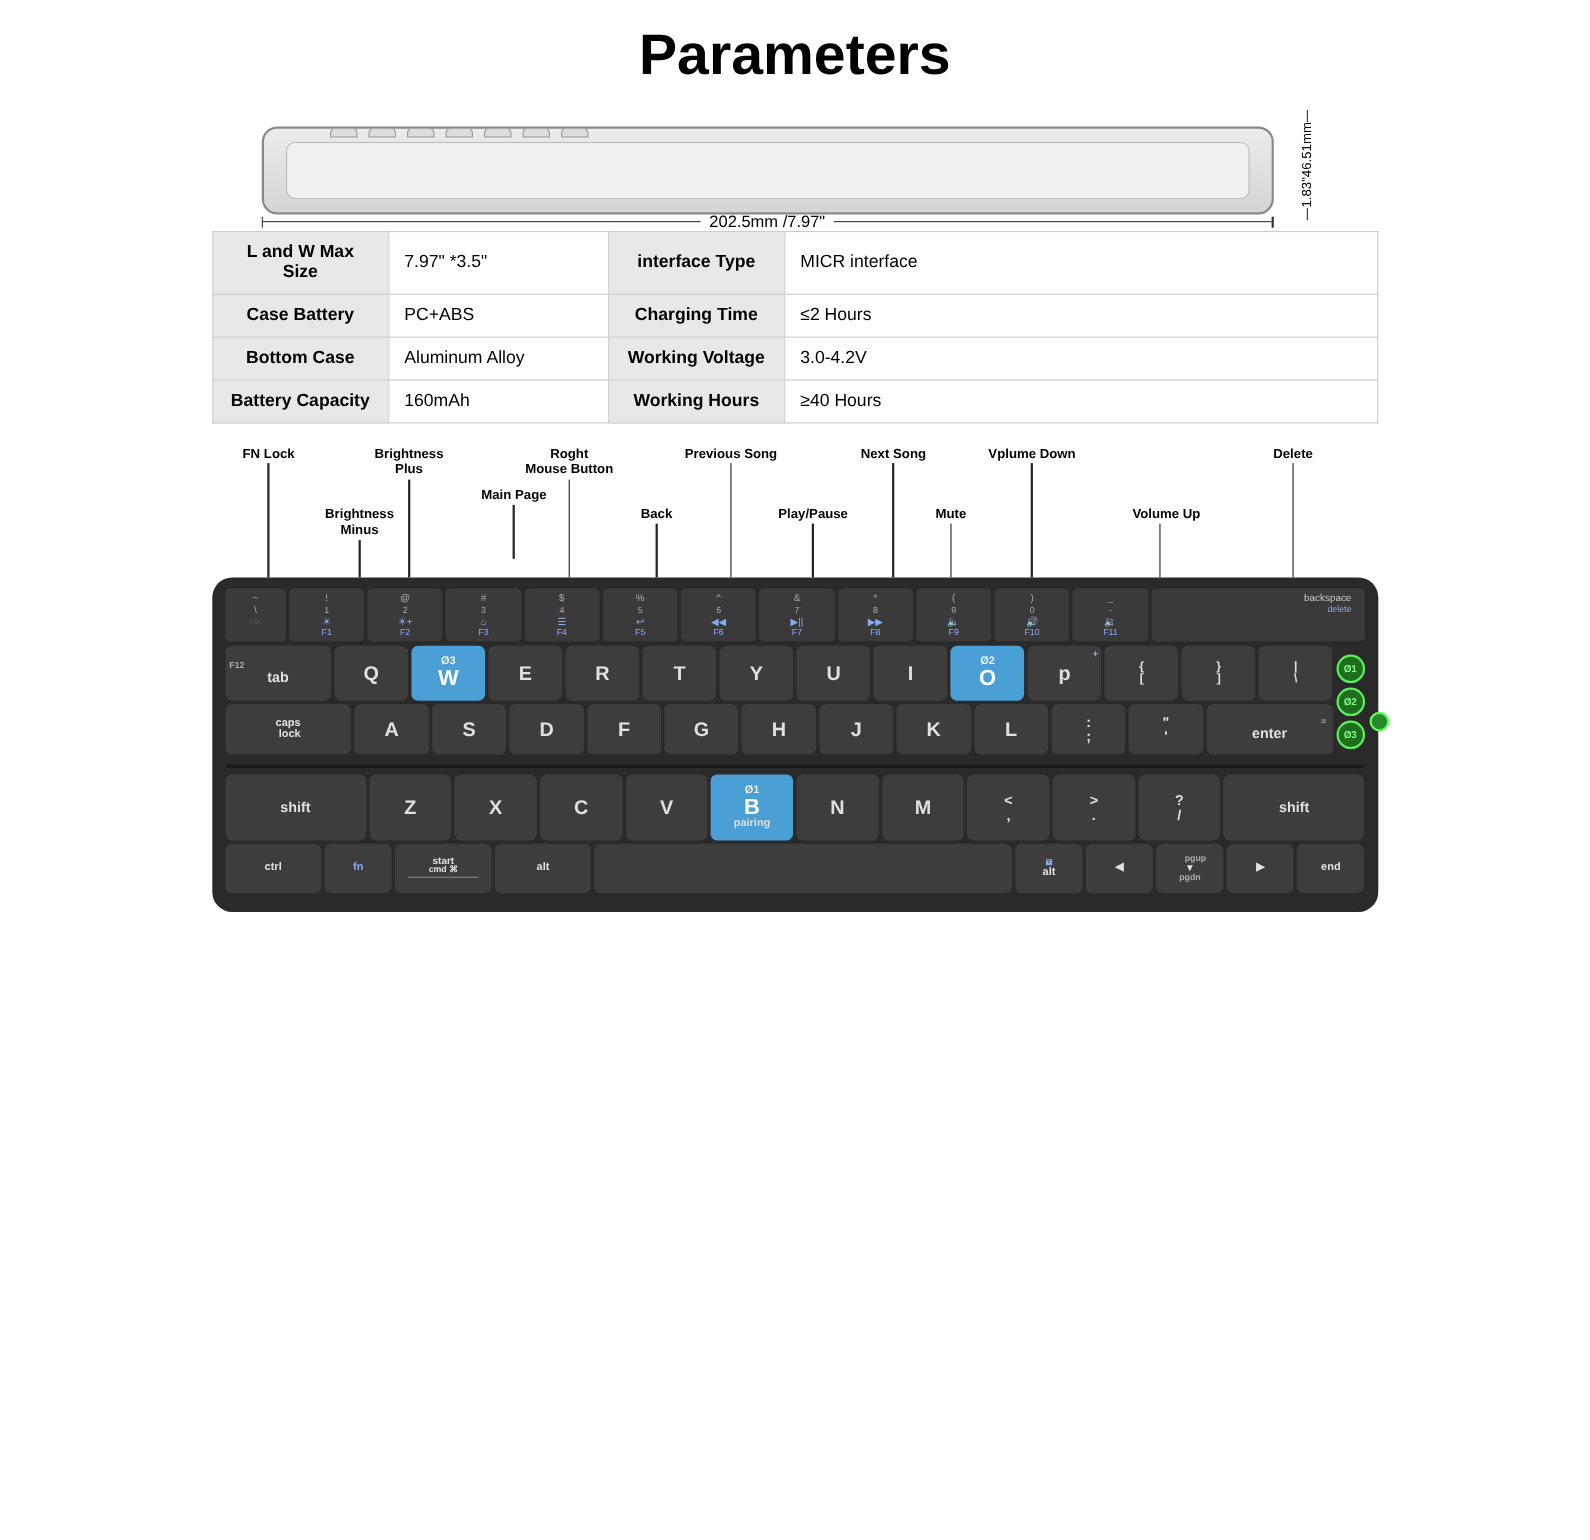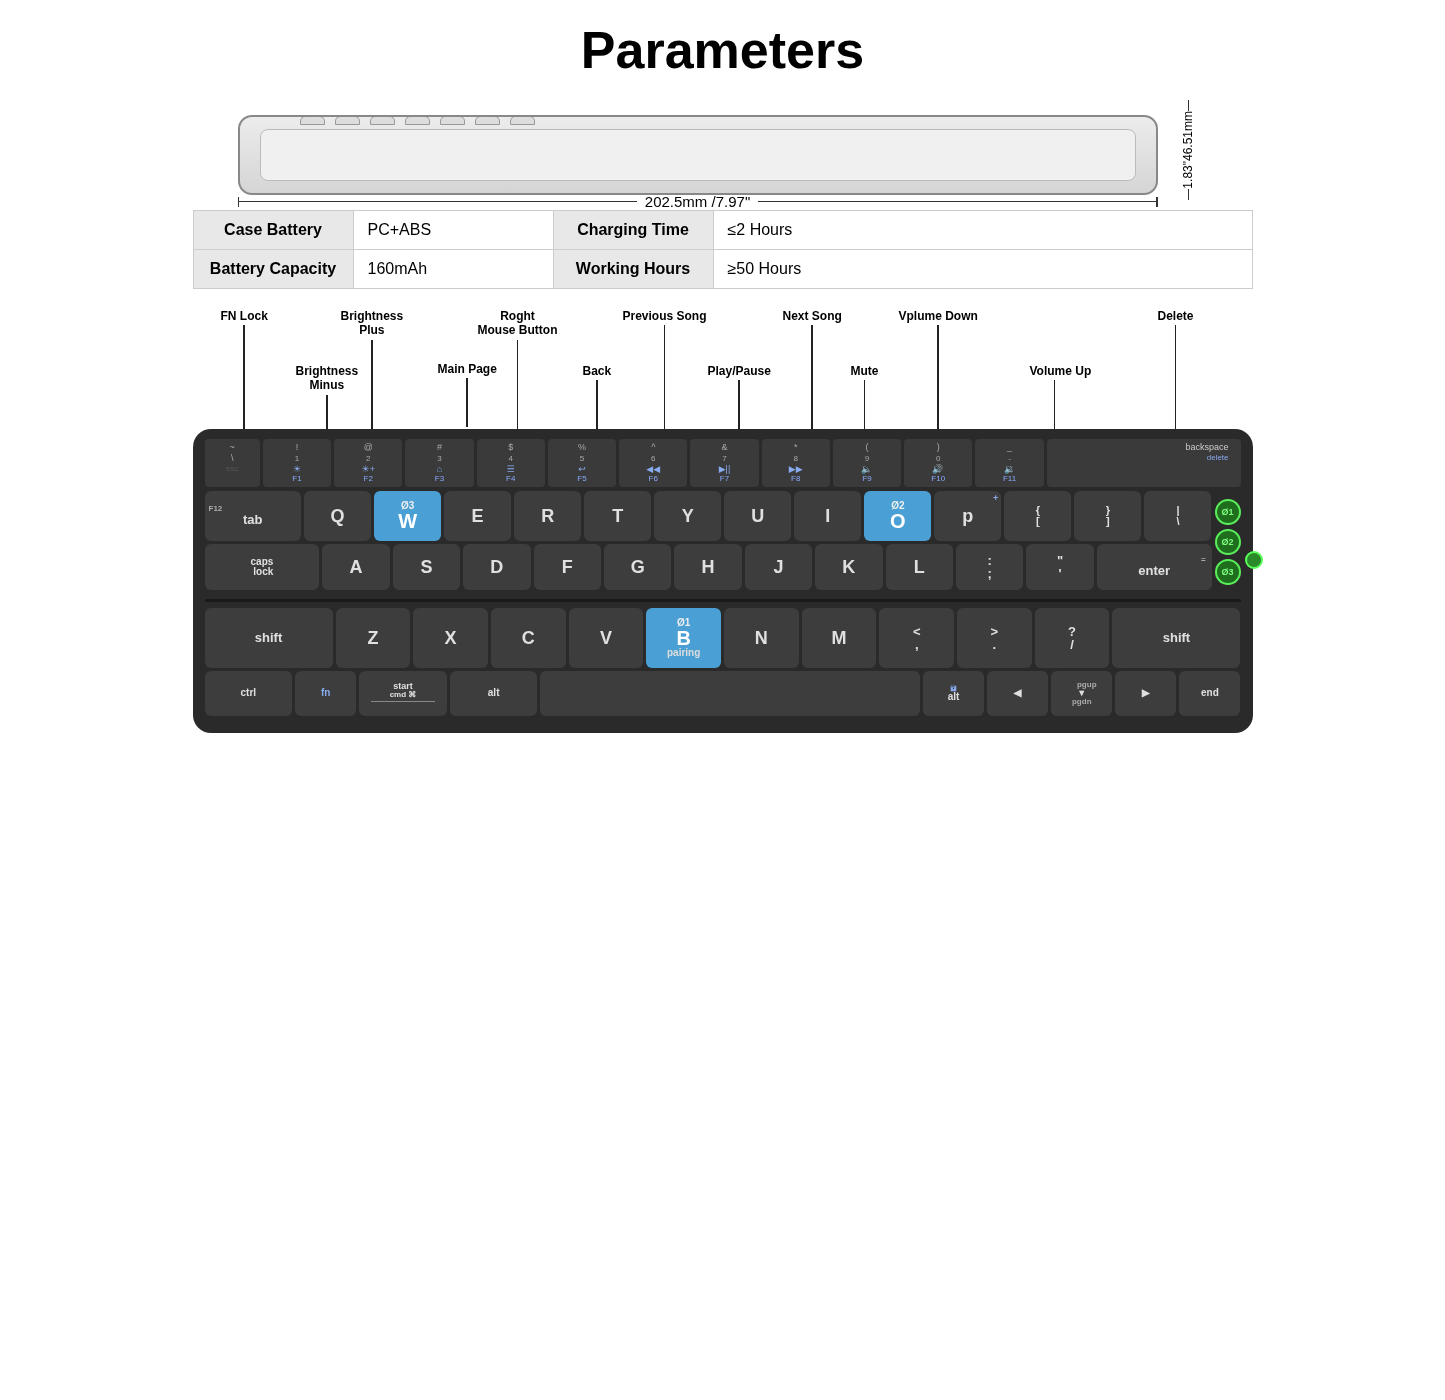--- a/index.html
+++ b/index.html
@@ -207,6 +207,12 @@
 
 <table class="params-table">
   <tbody>
+      <tr>
+    <td class="label-cell">L and W Max Size</td>
+    <td class="value-cell">7.97" *3.5"</td>
+    <td class="label-cell2">interface Type</td>
+    <td class="value-cell2">MICR interface</td>
+  </tr>
   <tr>
     <td class="label-cell">Case Battery</td>
     <td class="value-cell">PC+ABS</td>

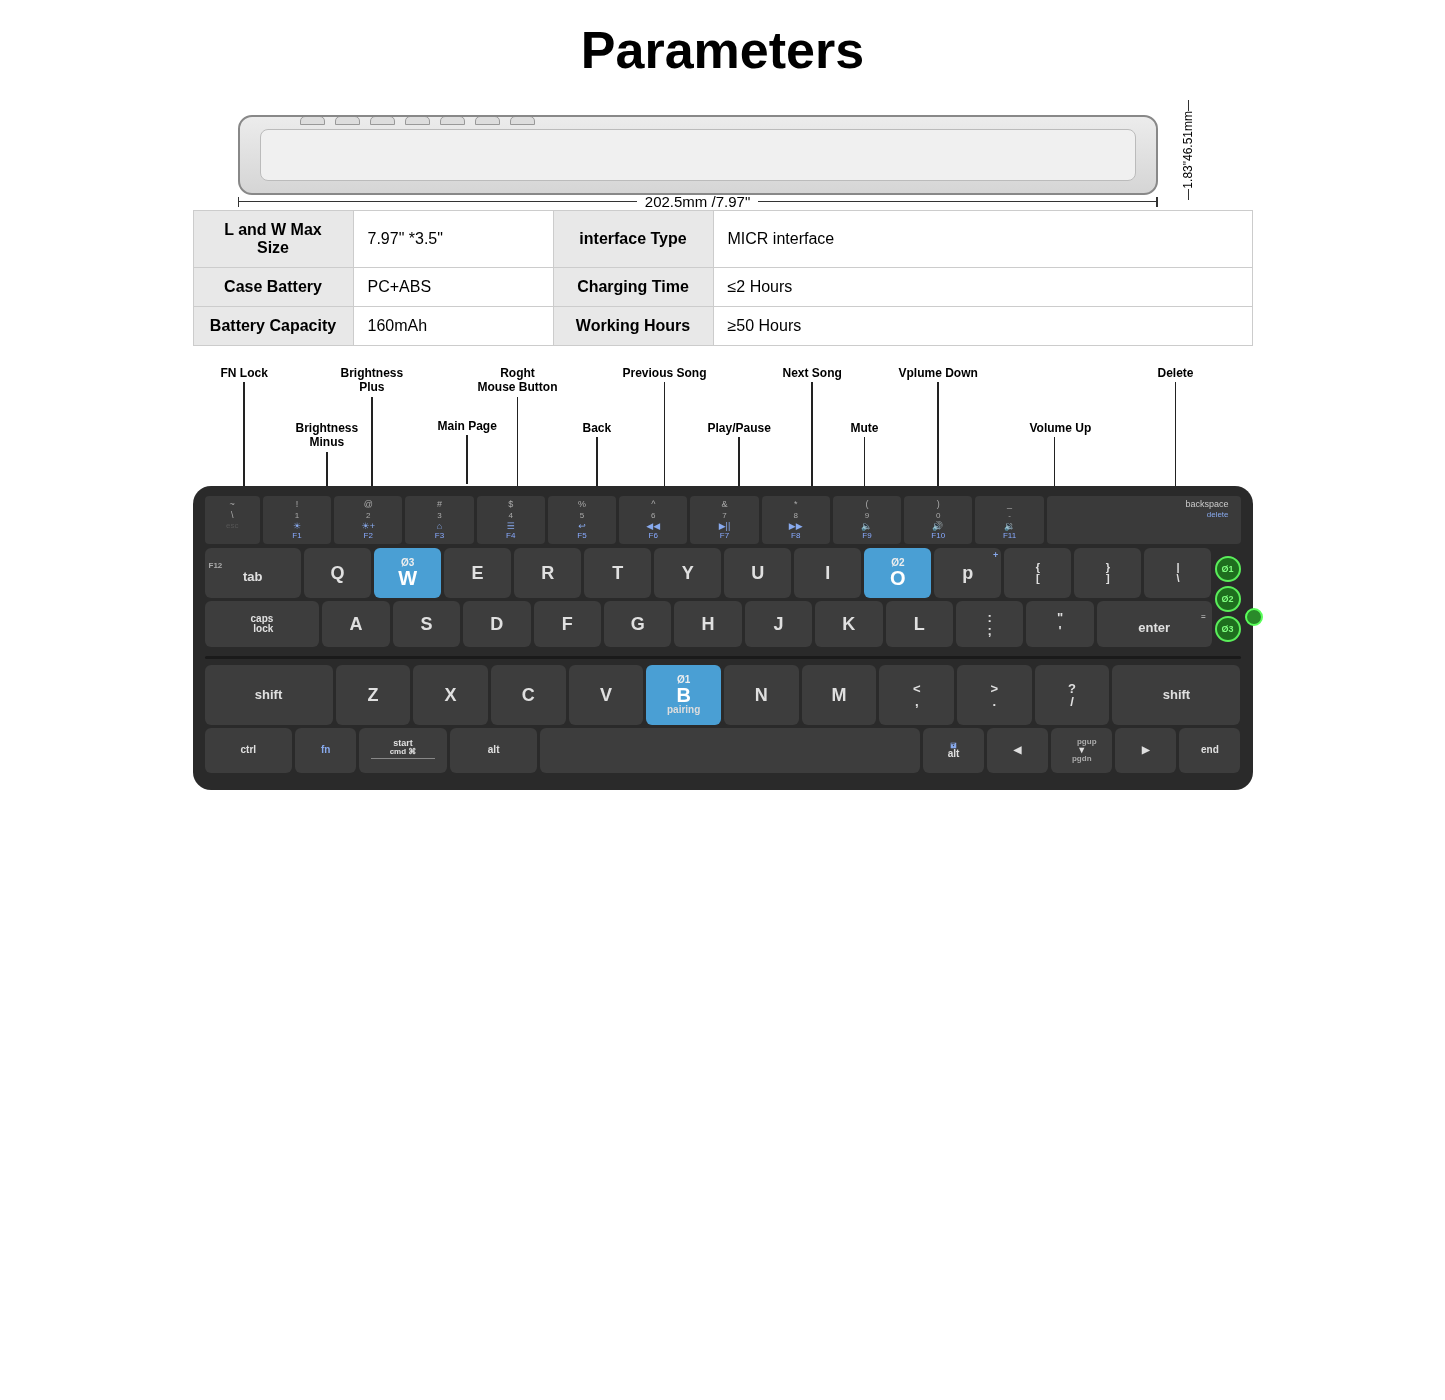--- a/index.html
+++ b/index.html
@@ -220,6 +220,12 @@
     <td class="value-cell2">≤2 Hours</td>
   </tr>
   <tr>
+    <td class="label-cell">Bottom Case</td>
+    <td class="value-cell">Aluminum Alloy</td>
+    <td class="label-cell2">Working Voltage</td>
+    <td class="value-cell2">3.0-4.2V</td>
+  </tr>
+  <tr>
     <td class="label-cell">Battery Capacity</td>
     <td class="value-cell">160mAh</td>
     <td class="label-cell2">Working Hours</td>

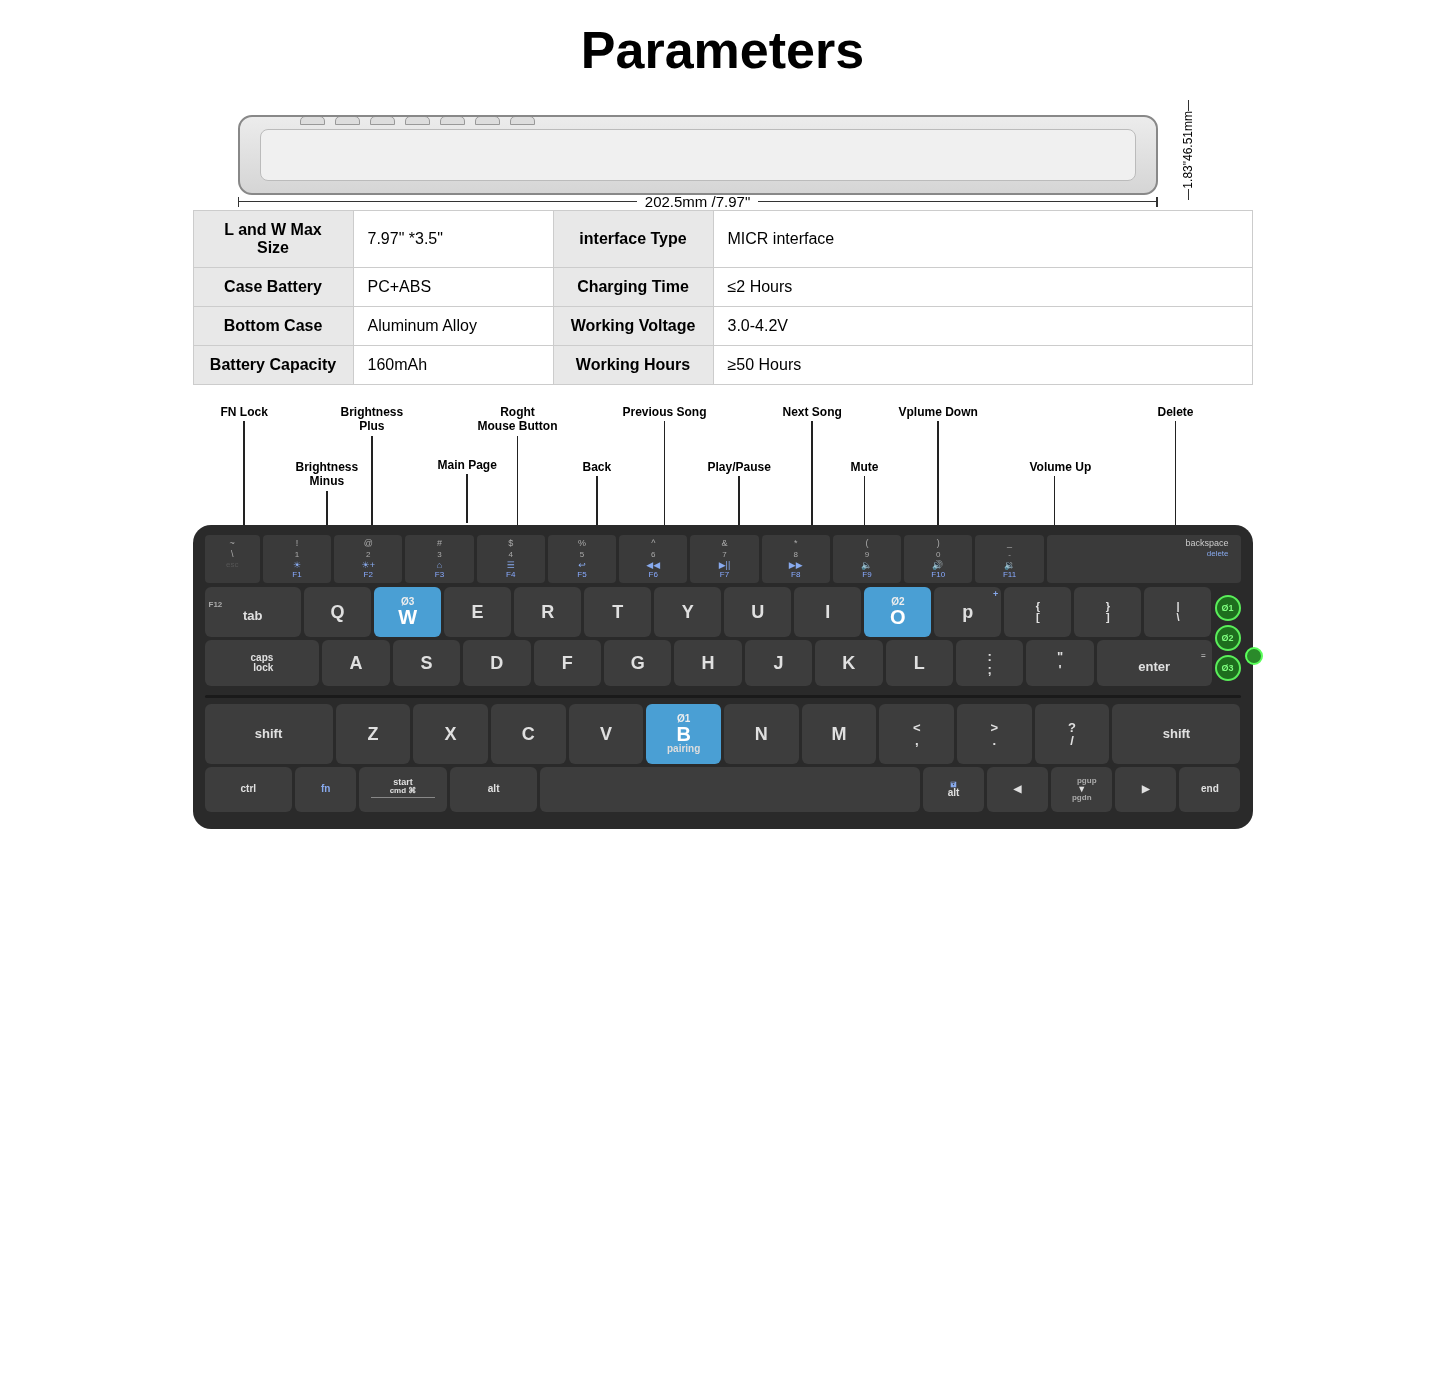--- a/index.html
+++ b/index.html
@@ -229,7 +229,7 @@
     <td class="label-cell">Battery Capacity</td>
     <td class="value-cell">160mAh</td>
     <td class="label-cell2">Working Hours</td>
-    <td class="value-cell2">≥50 Hours</td>
+    <td class="value-cell2">≥40 Hours</td>
   </tr>
 </tbody>
   </table>

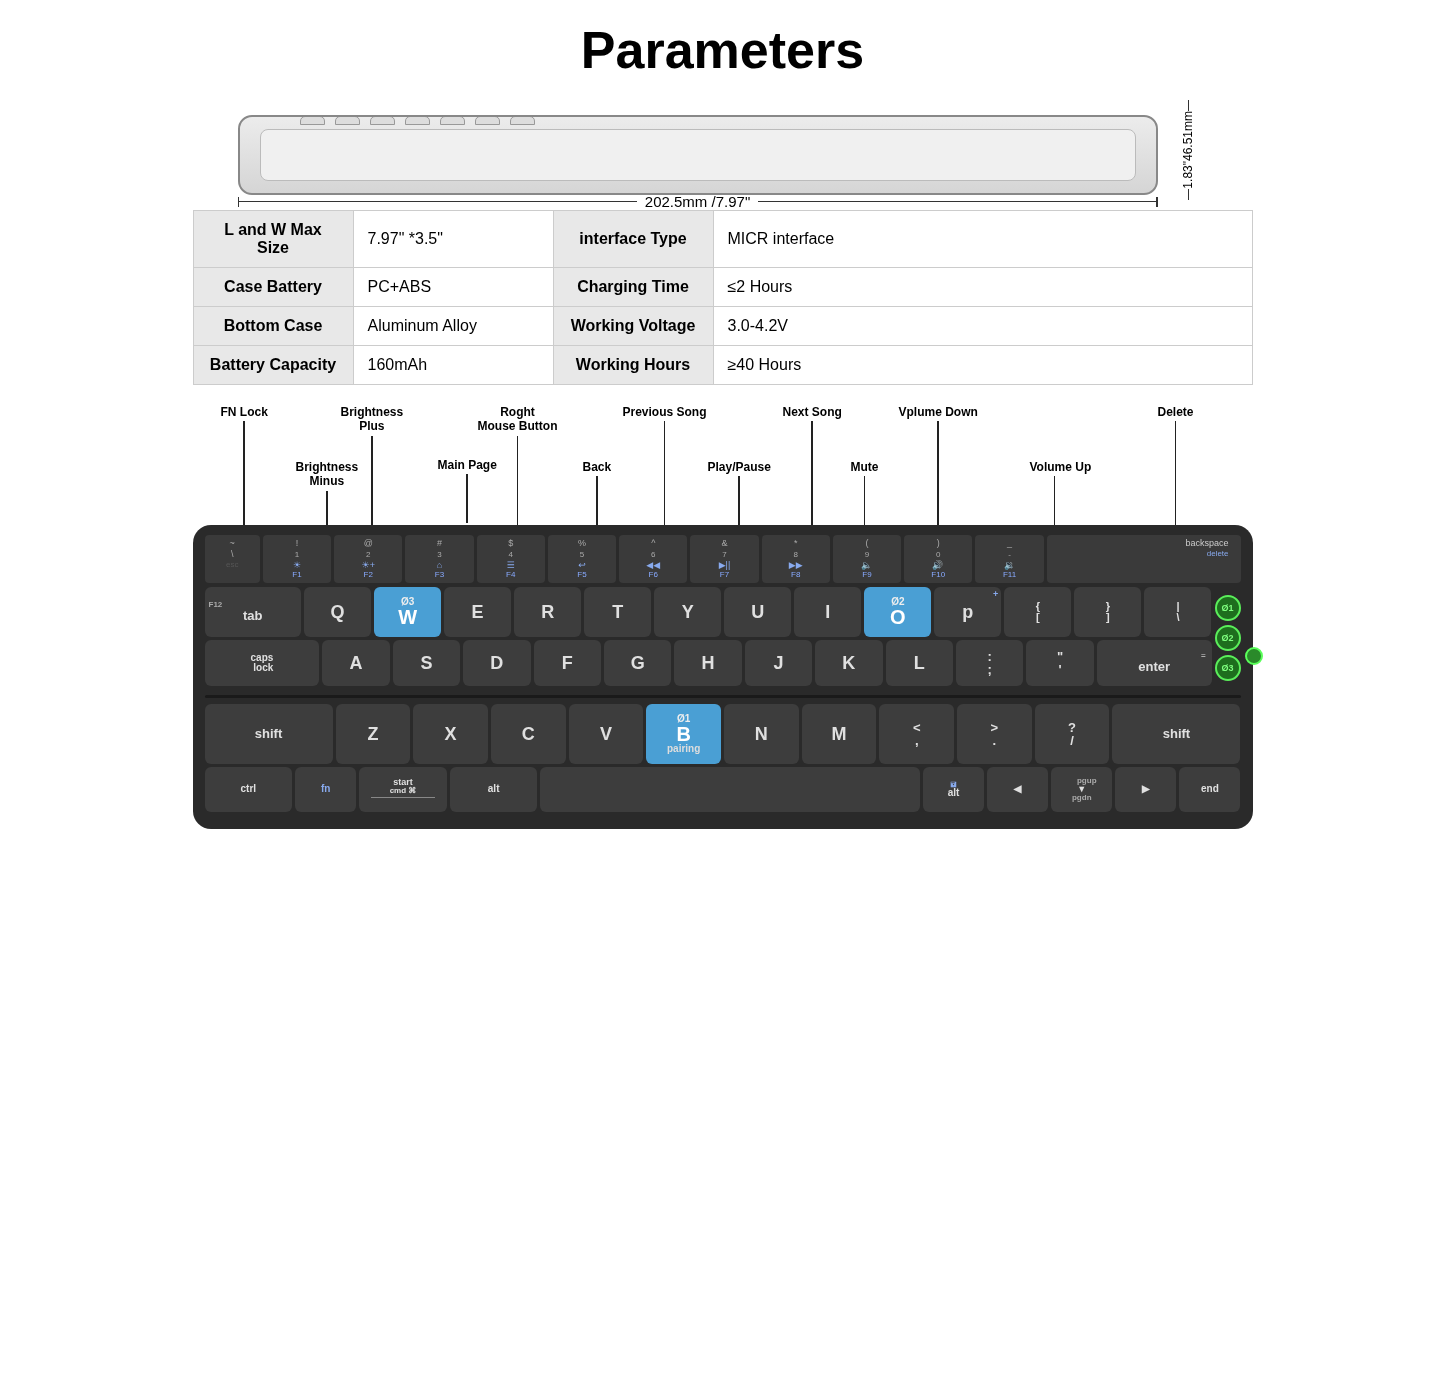--- a/index.html
+++ b/index.html
@@ -256,7 +256,7 @@
     <div class="line"></div>
   </div>
 
-  <div class="ann-entry" style="left:245px; top:53px; height:65px;align-items:center;">
+  <div class="ann-entry" style="left:245px; top:38px; height:65px;align-items:center;">
     <div class="text" style="font-size:12px; font-weight:800;">Main Page</div>
     <div class="line"></div>
   </div>

